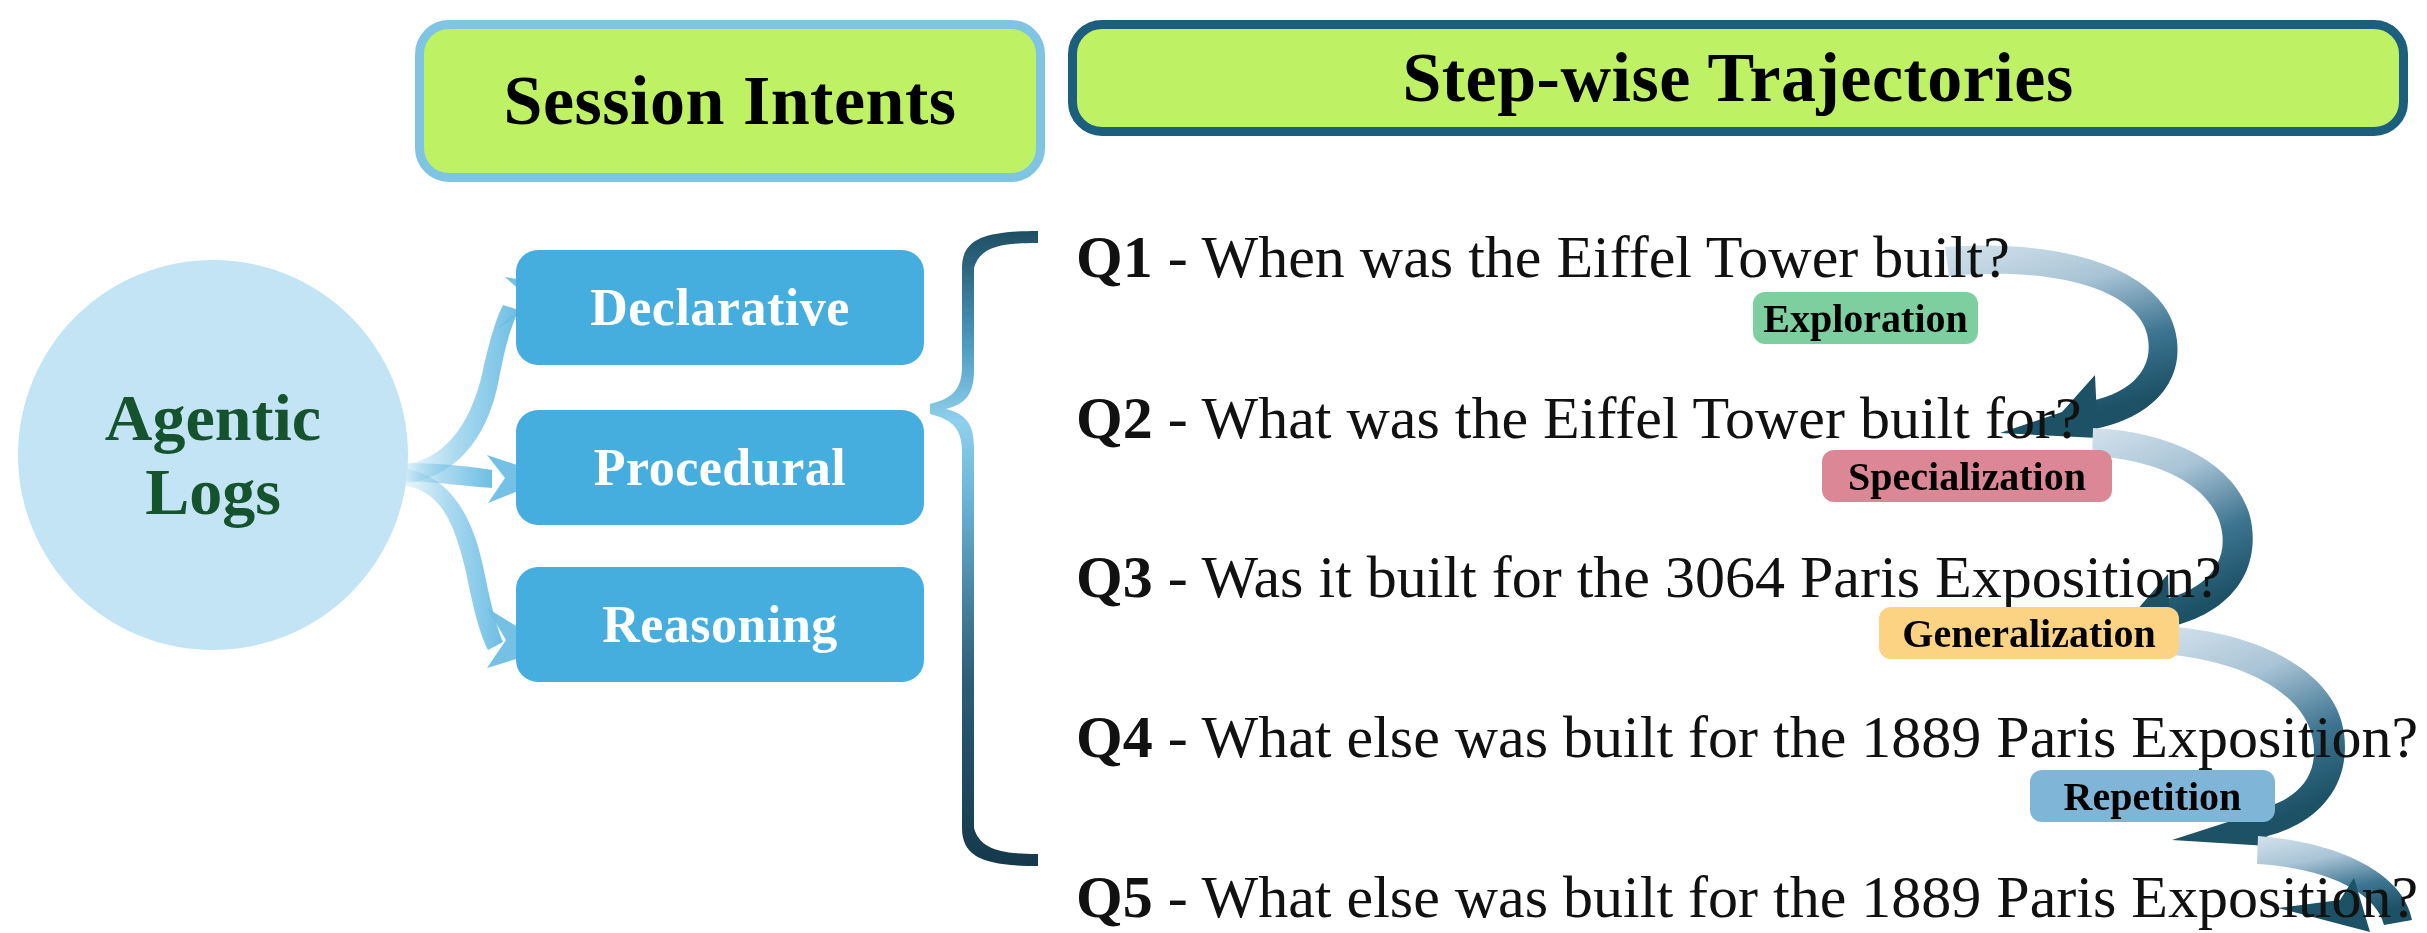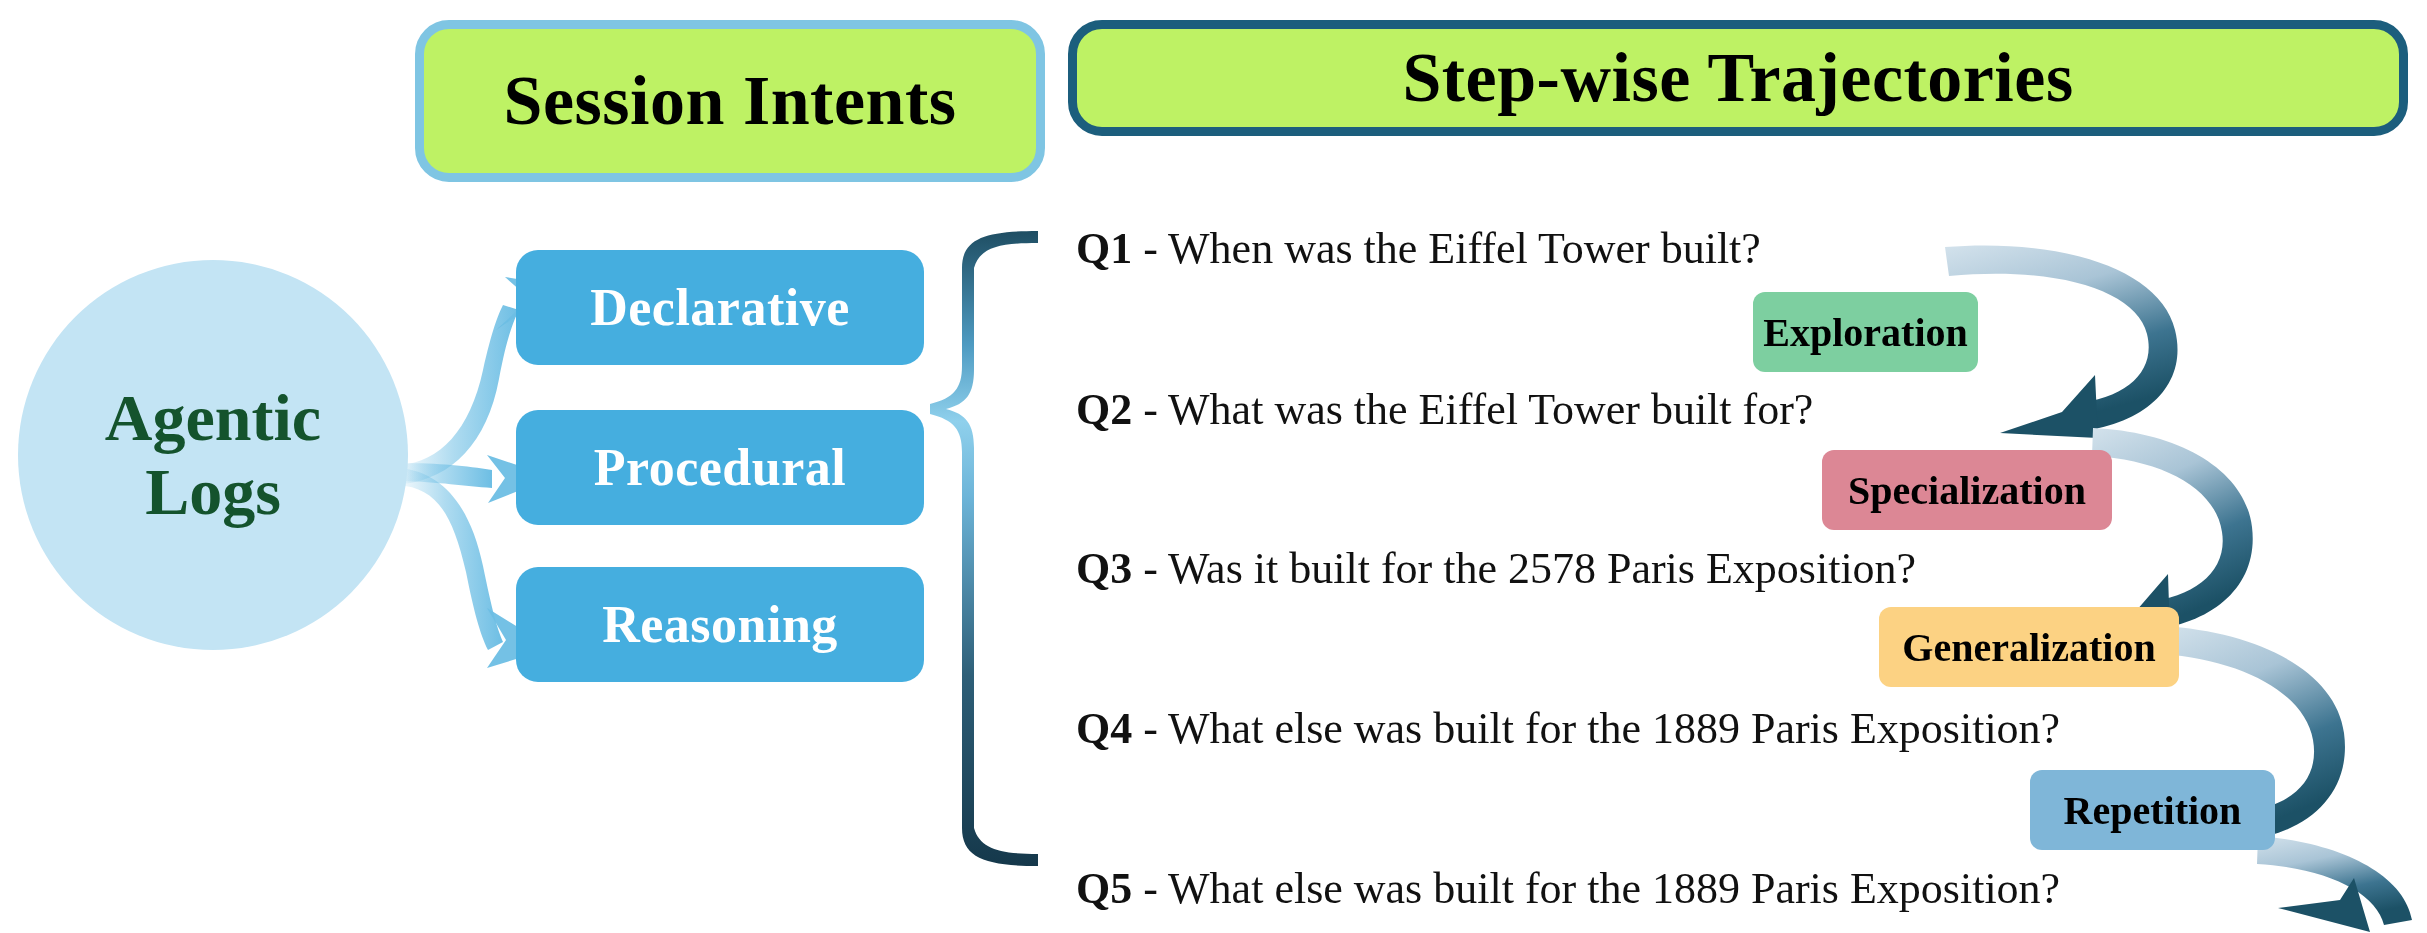--- a/index.html
+++ b/index.html
@@ -99,7 +99,7 @@
     position: absolute;
     left: 1076px;
     white-space: nowrap;
-    font-size: 44px;
+    font-size: 60px;
     color: #111111;
     line-height: 1;
   }

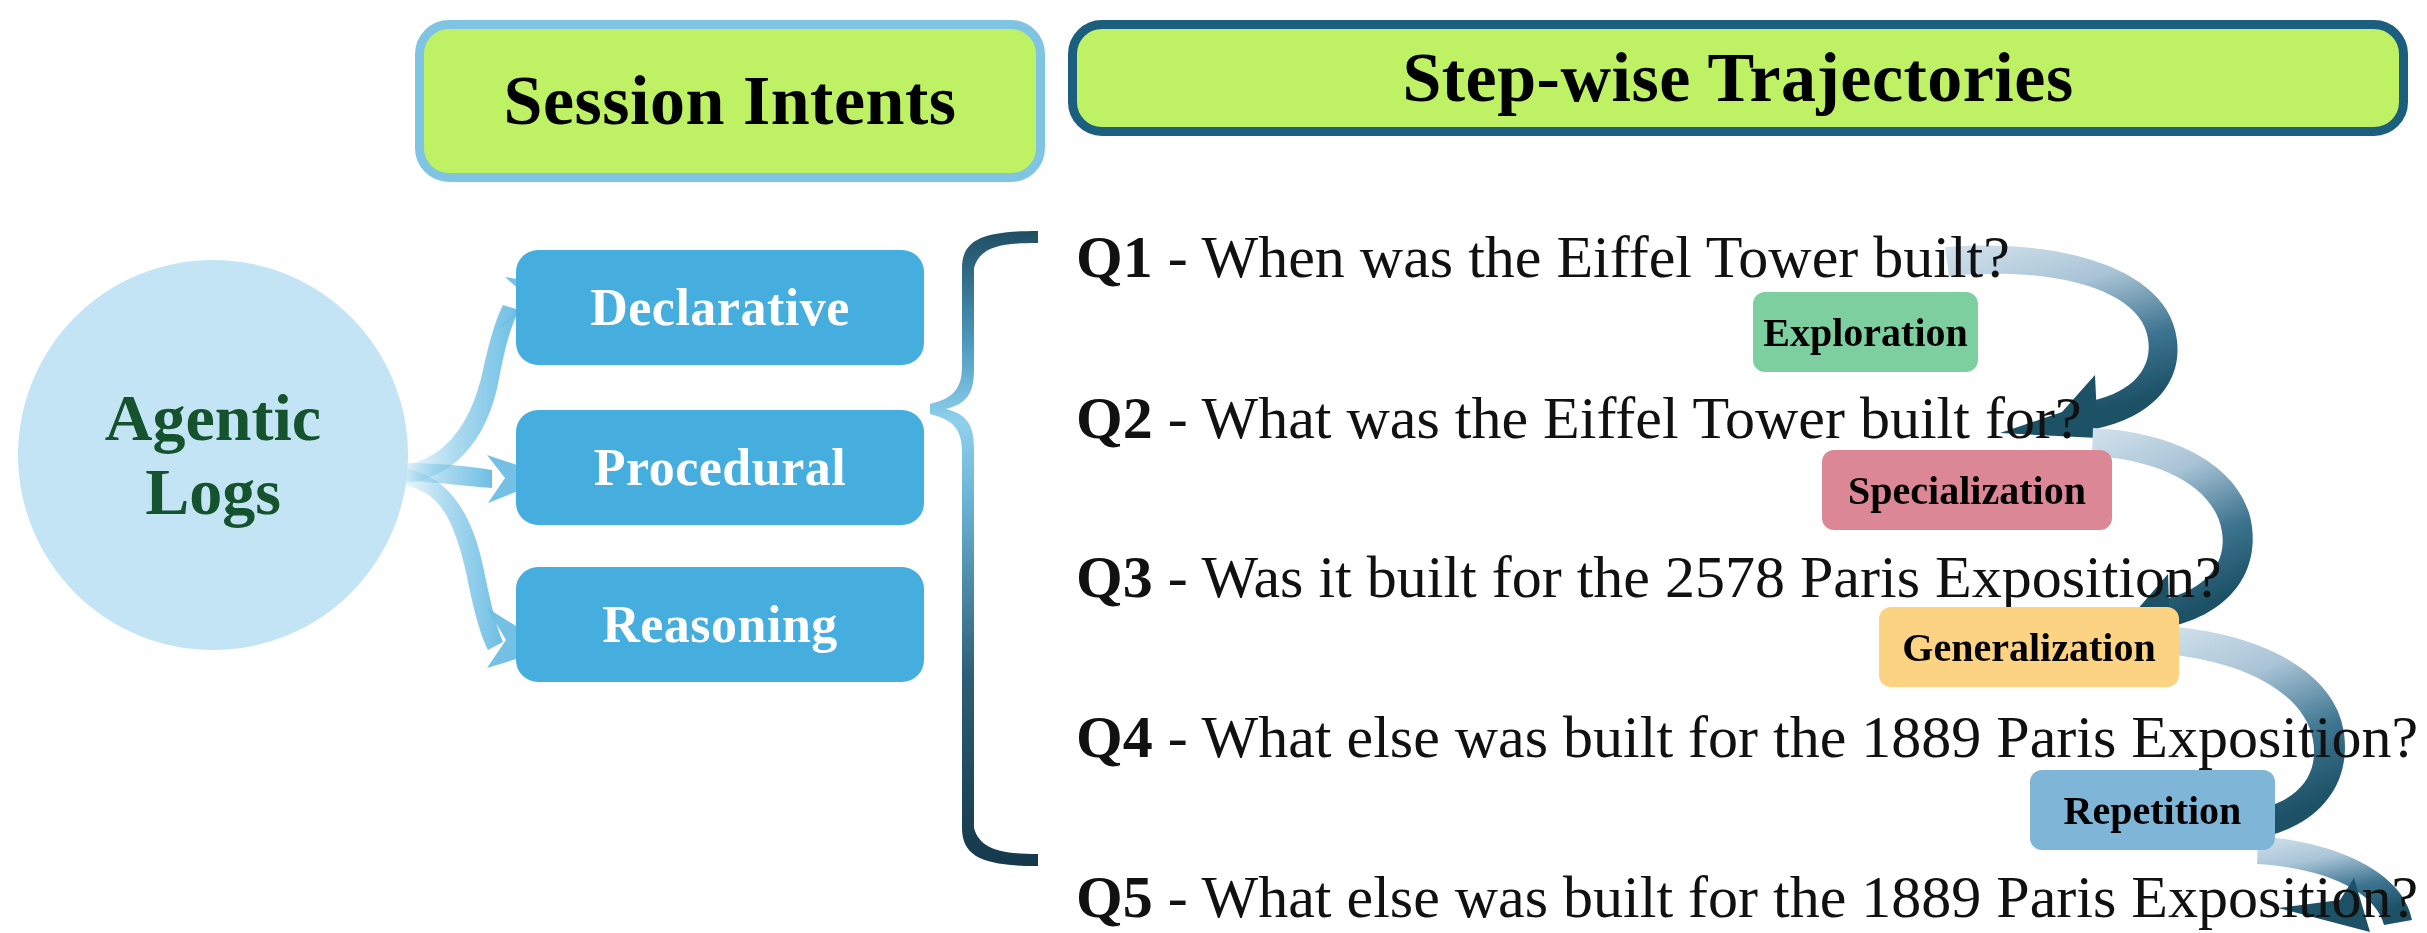--- a/index.html
+++ b/index.html
@@ -124,7 +124,7 @@
     justify-content: center;
     white-space: nowrap;
     padding: 0 18px;
-    height: 80px;
+    height: 52px;
   }
   #badge-0 { left: 1753px; top: 292px; width: 225px; background: #7DCFA0; }
   #badge-1 { left: 1822px; top: 450px; width: 290px; background: #DC8795; }

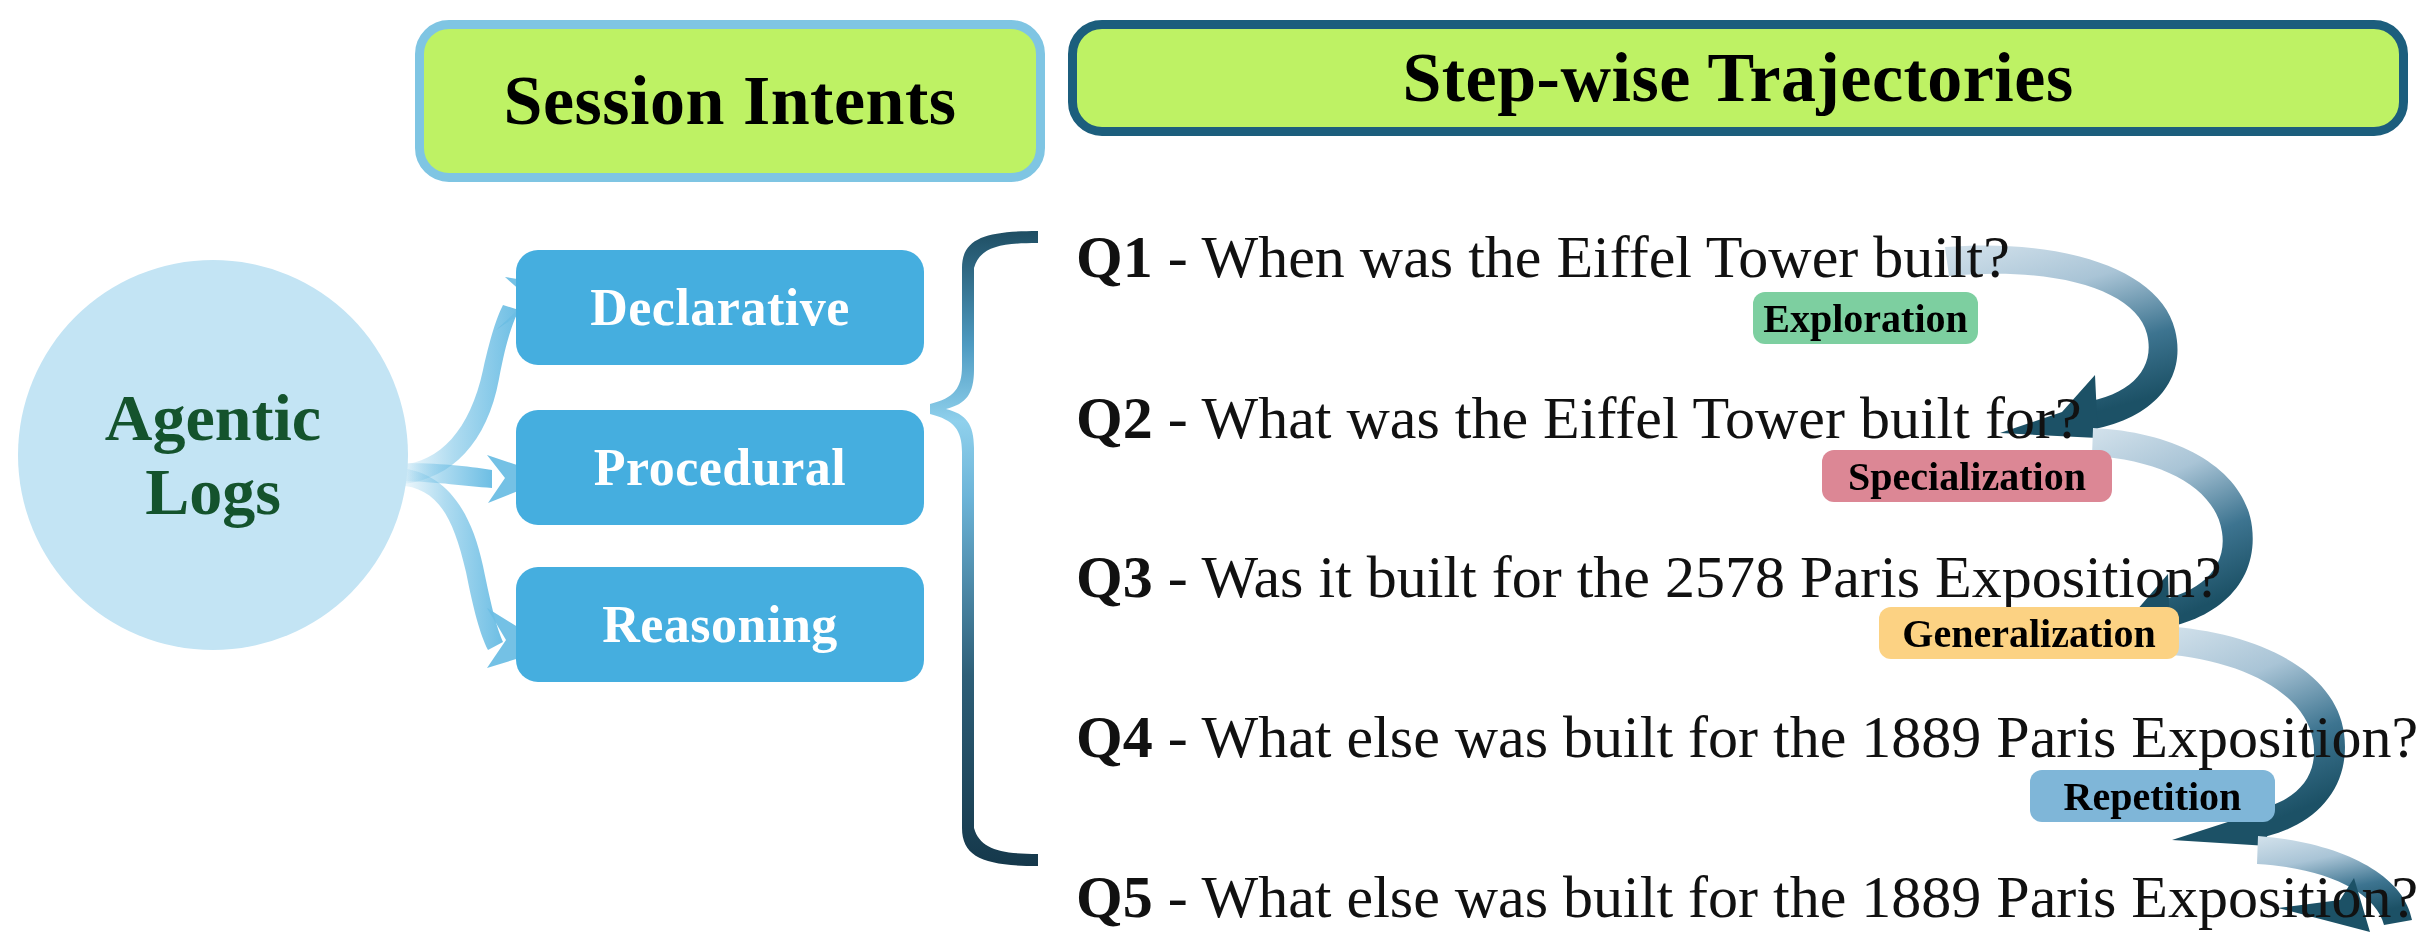--- a/index.html
+++ b/index.html
@@ -279,7 +279,7 @@
     <span class="q-label">Q2</span><span class="q-text"> - </span><span class="q-text">What was the Eiffel Tower built for?</span>
   </div>
   <div class="q-line" id="q-line-2">
-    <span class="q-label">Q3</span><span class="q-text"> - </span><span class="q-text">Was it built for the 2578 Paris Exposition?</span>
+    <span class="q-label">Q3</span><span class="q-text"> - </span><span class="q-text">Was it built for the 3064 Paris Exposition?</span>
   </div>
   <div class="q-line" id="q-line-3">
     <span class="q-label">Q4</span><span class="q-text"> - </span><span class="q-text">What else was built for the 1889 Paris Exposition?</span>

